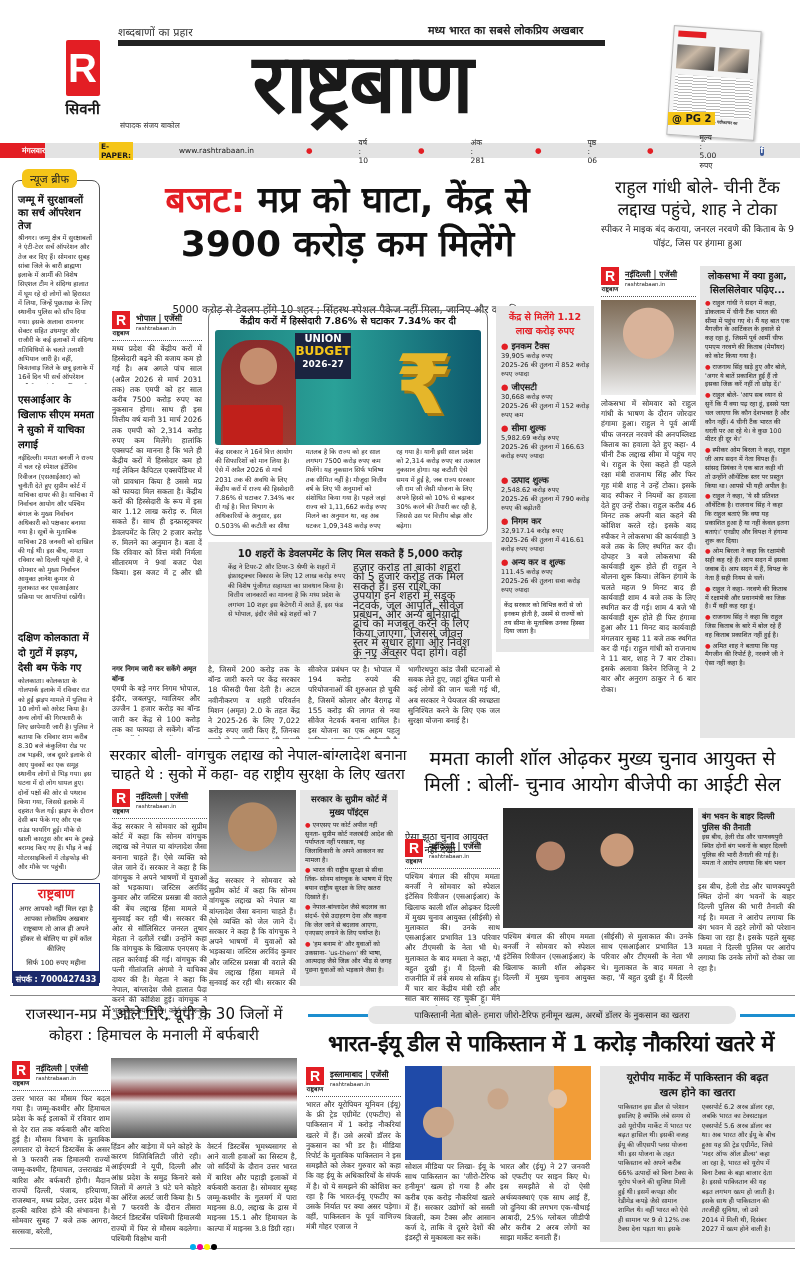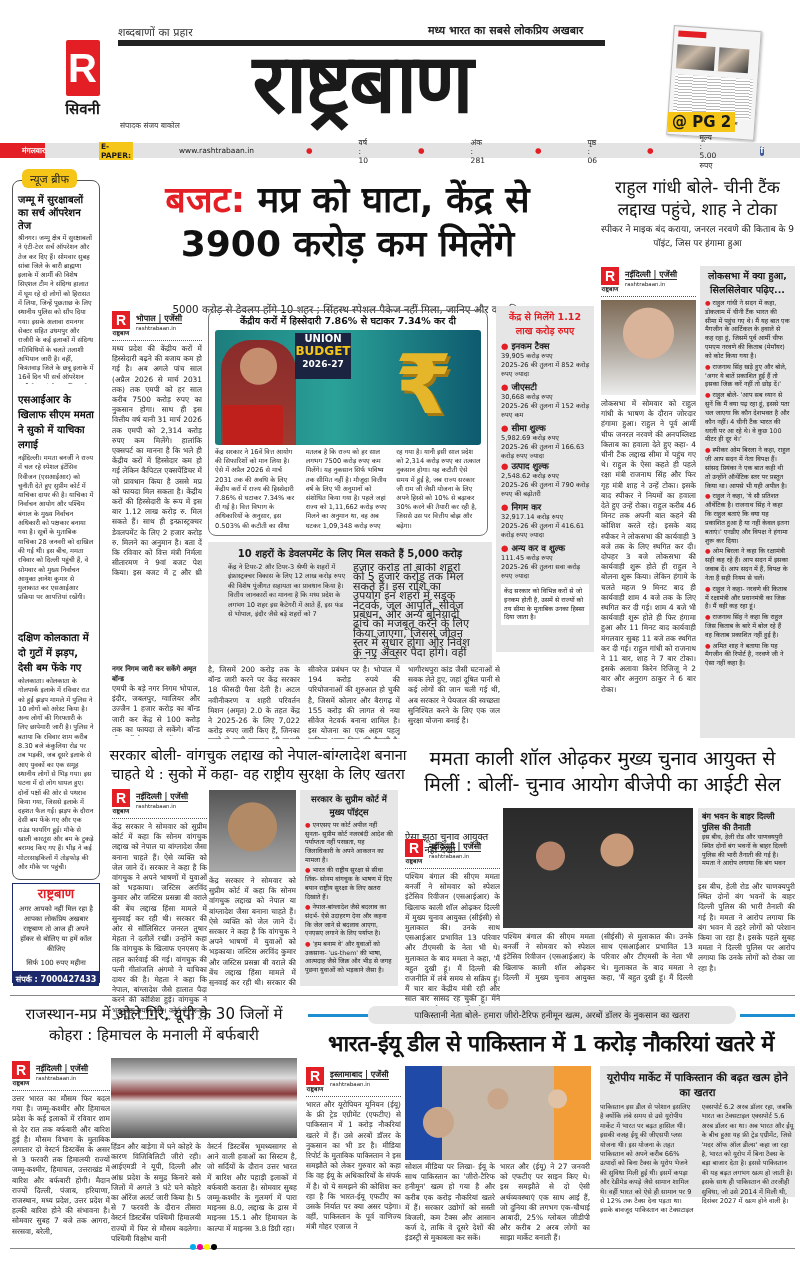--- a/index.html
+++ b/index.html
@@ -39,7 +39,7 @@
     <div style="margin:2px 4px;height:40px;background:repeating-linear-gradient(#fff 0 2px,#bbb 2px 3px);"></div>
     <div style="font-size:4px;font-weight:700;padding:0 3px;">15 प्रतिशत महंगा घर, होटल, एग्रीकल्चर का</div>
   </div>
-  <div class="abs" style="left:668px;top:112px;background:#f5c518;font-weight:700;font-size:15px;padding:1px 4px;color:#1a1a1a;">@ PG 2</div>
+  <div class="abs" style="left:668px;top:112px;background:#f5c518;font-weight:700;font-size:10px;padding:1px 4px;color:#1a1a1a;">@ PG 2</div>
 </div>
 
 <div class="abs" style="left:0;top:143px;width:800px;height:15px;background:#e3e3e3;display:flex;align-items:center;font-size:7.5px;gap:44px;">

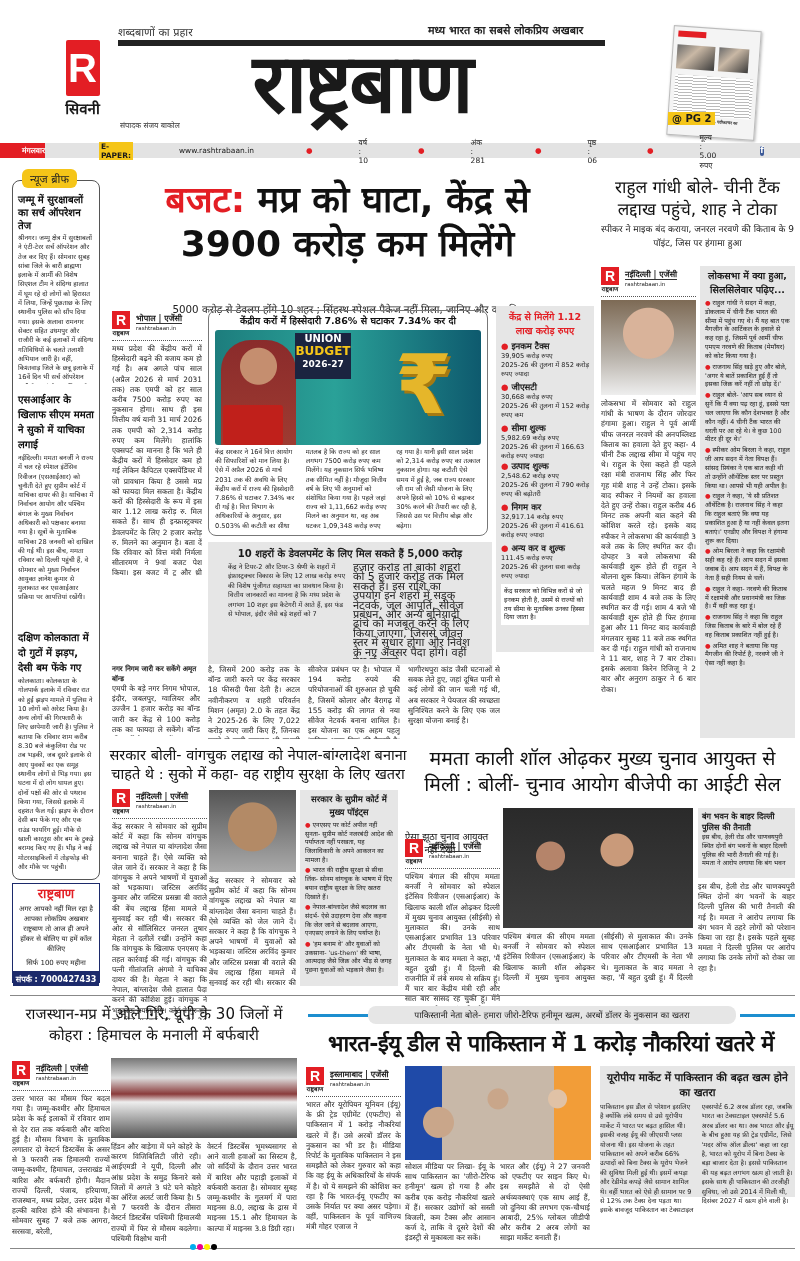--- a/index.html
+++ b/index.html
@@ -158,7 +158,7 @@
         <div style="font-size:6.6px;line-height:9px;">5,982.69 करोड़ रुपए</div>
         <div style="font-size:6.6px;line-height:9px;">2025-26 की तुलना में 166.63 करोड़ रुपए ज्यादा</div>
       </div>
-      <div style="margin-top: 0;">
+      <div style="margin-top: 14px;">
         <div style="font-weight:700;font-size:8.5px;line-height:11px;"><span class="bullet">● </span><span>उत्पाद शुल्क</span></div>
         <div style="font-size:6.6px;line-height:9px;">2,548.62 करोड़ रुपए</div>
         <div style="font-size:6.6px;line-height:9px;">2025-26 की तुलना में 790 करोड़ रुपए की बढ़ोतरी</div>

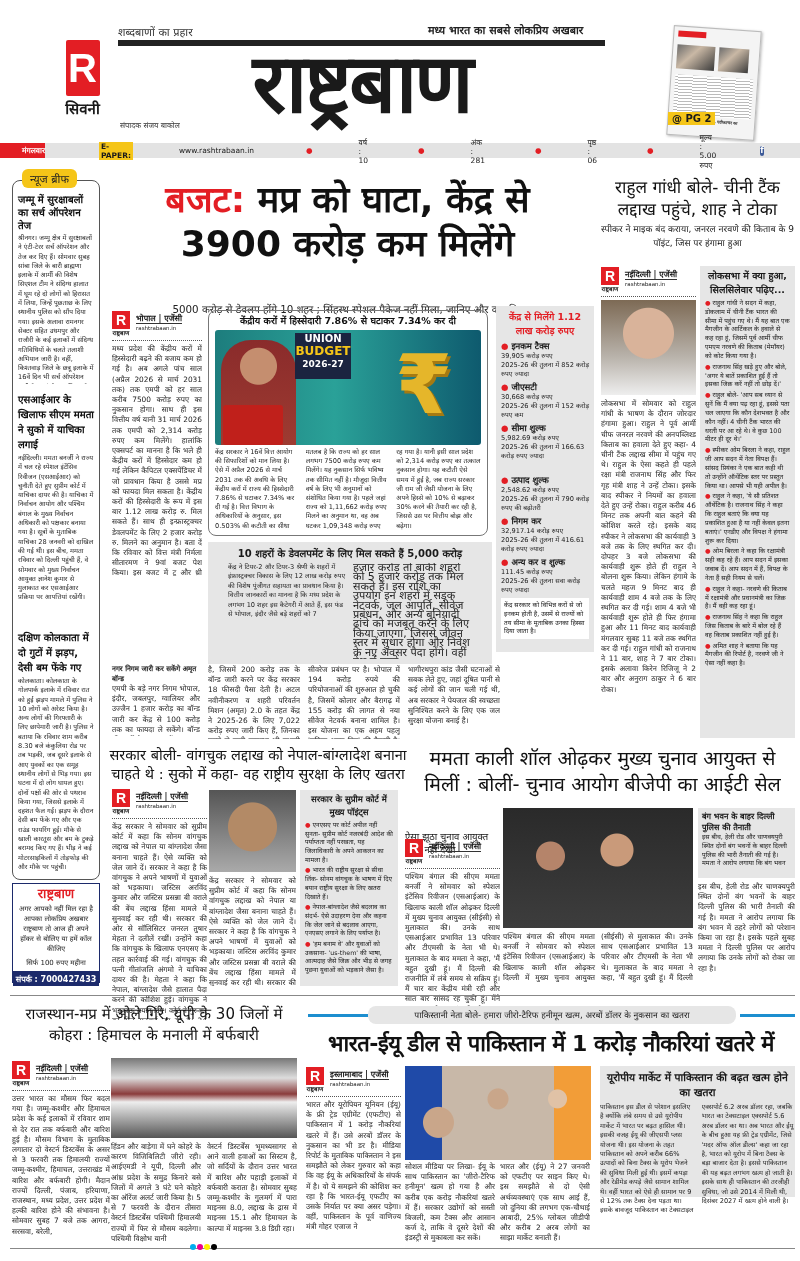--- a/index.html
+++ b/index.html
@@ -302,7 +302,7 @@
 <div class="abs txt" style="left:405px;top:1162px;width:90px;height:80px;">सोशल मीडिया पर लिखा- ईयू के साथ पाकिस्तान का 'जीरो-टैरिफ हनीमून' खत्म हो गया है और करीब एक करोड़ नौकरियां खतरे में हैं। सरकार उद्योगों को सस्ती बिजली, कम टैक्स और आसान कर्ज दे, ताकि वे दूसरे देशों की इंडस्ट्री से मुकाबला कर सकें।</div>
 <div class="abs txt" style="left:500px;top:1162px;width:90px;height:80px;">भारत और (ईयू) ने 27 जनवरी को एफटीए पर साइन किए थे। इस समझौते से दो ऐसी अर्थव्यवस्थाएं एक साथ आई हैं, जो दुनिया की लगभग एक-चौथाई आबादी, 25% ग्लोबल जीडीपी और करीब 2 अरब लोगों का साझा मार्केट बनाती हैं।</div>
 
-<div class="abs grey" style="left:600px;top:1066px;width:195px;height:131px;padding:4px 0;">
+<div class="abs grey" style="left:600px;top:1066px;width:195px;height:176px;padding:4px 18px;">
   <div style="font-weight:700;font-size:10.5px;line-height:15px;text-align:center;">यूरोपीय मार्केट में पाकिस्तान की बढ़त खत्म होने का खतरा</div>
   <div style="display:flex;gap:8px;margin-top:3px;">
     <div class="txt" style="flex:1;height:130px;font-size:6.6px;line-height:9.4px;text-align:left;">पाकिस्तान इस डील से परेशान इसलिए है क्योंकि लंबे समय से उसे यूरोपीय मार्केट में भारत पर बढ़त हासिल थी। इसकी वजह ईयू की जीएसपी प्लस योजना थी। इस योजना के तहत पाकिस्तान को अपने करीब 66% उत्पादों को बिना टैक्स के यूरोप भेजने की सुविधा मिली हुई थी। इसमें कपड़ा और रेडीमेड कपड़े जैसे सामान शामिल थे। वहीं भारत को ऐसे ही सामान पर 9 से 12% तक टैक्स देना पड़ता था। इसके बावजूद पाकिस्तान का टेक्सटाइल</div>

